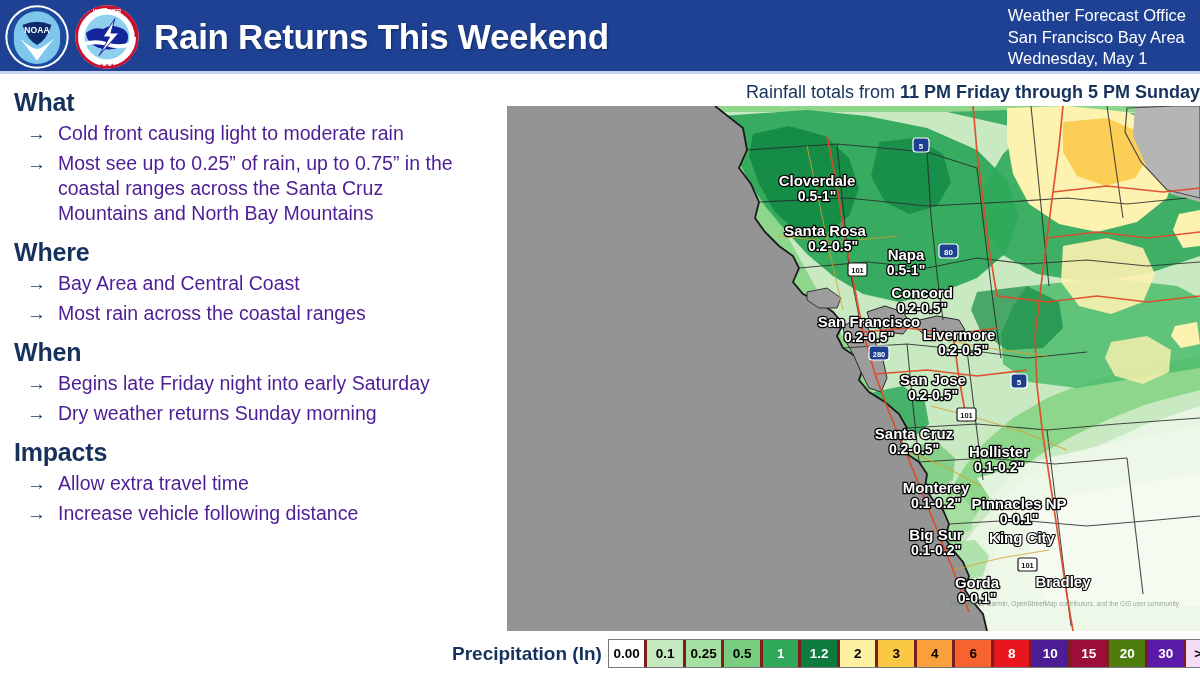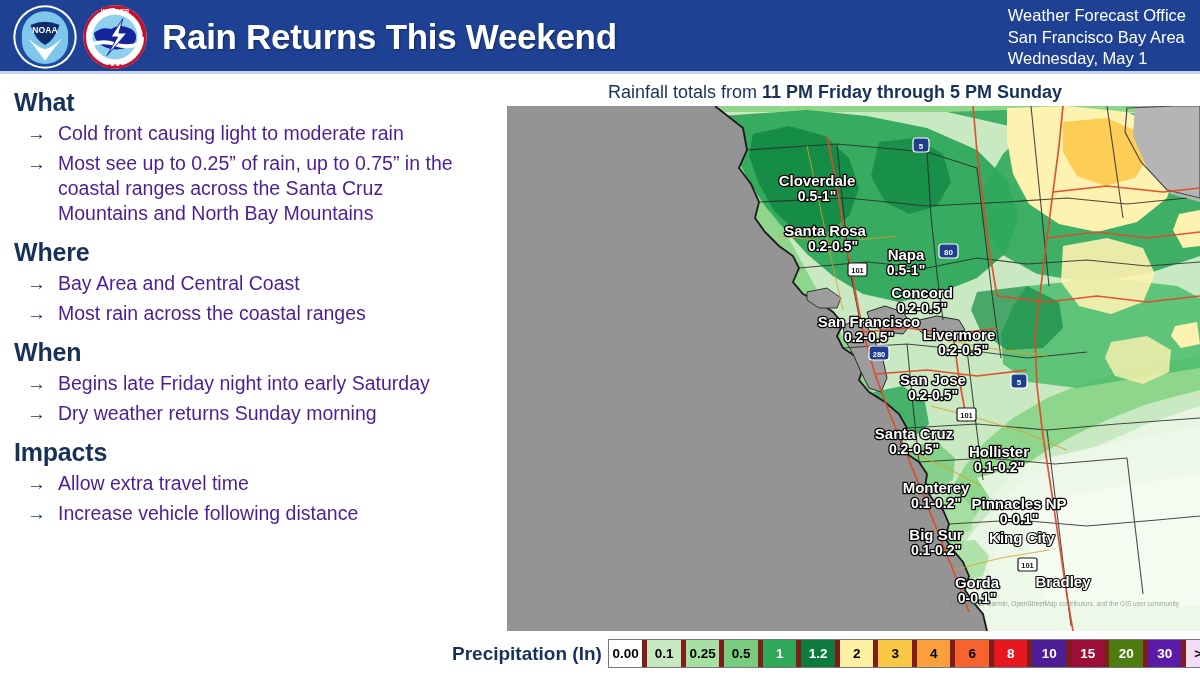--- a/index.html
+++ b/index.html
@@ -21,7 +21,7 @@
     content: ""; position: absolute; left: 0; bottom: 0;
     width: 100%; height: 3px; background: #c6d2ef;
   }
-  .logos { display: flex; align-items: center; gap: 4px; padding-left: 12px; }
+  .logos { display: flex; align-items: center; gap: 4px; padding-left: 4px; }
   .logo { width: 66px; height: 66px; flex: 0 0 auto; }
   .header-title {
     color: #ffffff; font-size: 35px; font-weight: bold;

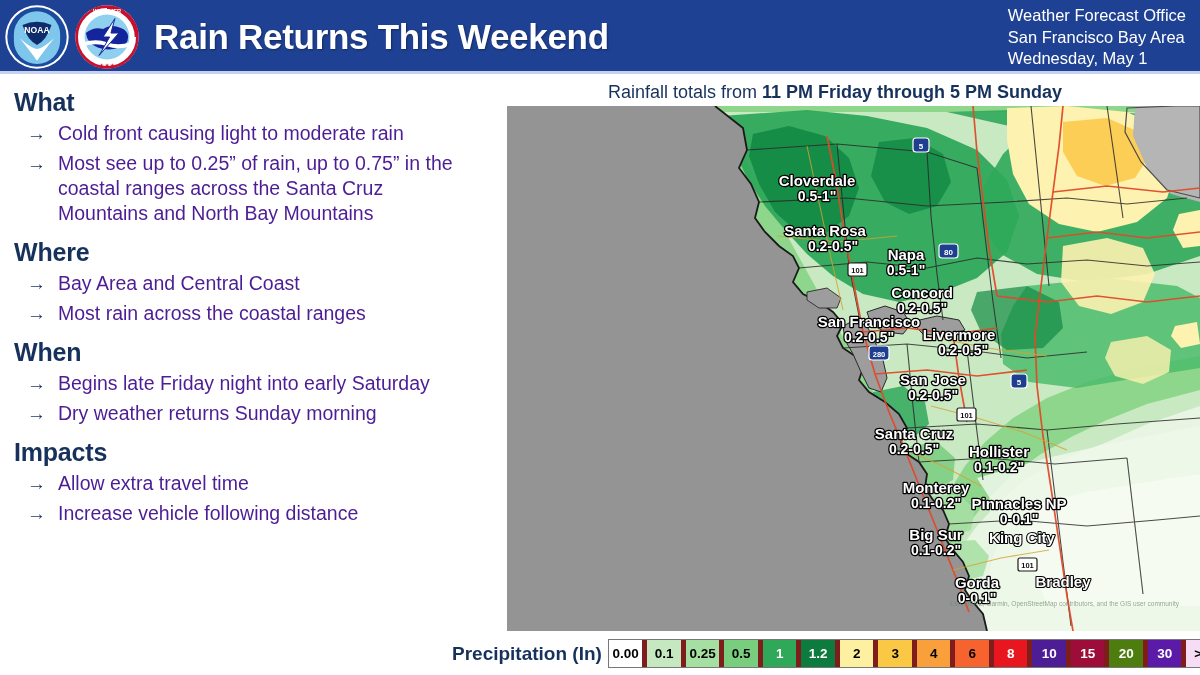--- a/index.html
+++ b/index.html
@@ -59,7 +59,7 @@
   
   .map-title {
     position: absolute; left: 470px; top: 82px; width: 730px;
-    text-align: center; color: #16325c; font-size: 18px;
+    text-align: right; color: #16325c; font-size: 18px;
   }
   .map-title b { font-weight: bold; }
 

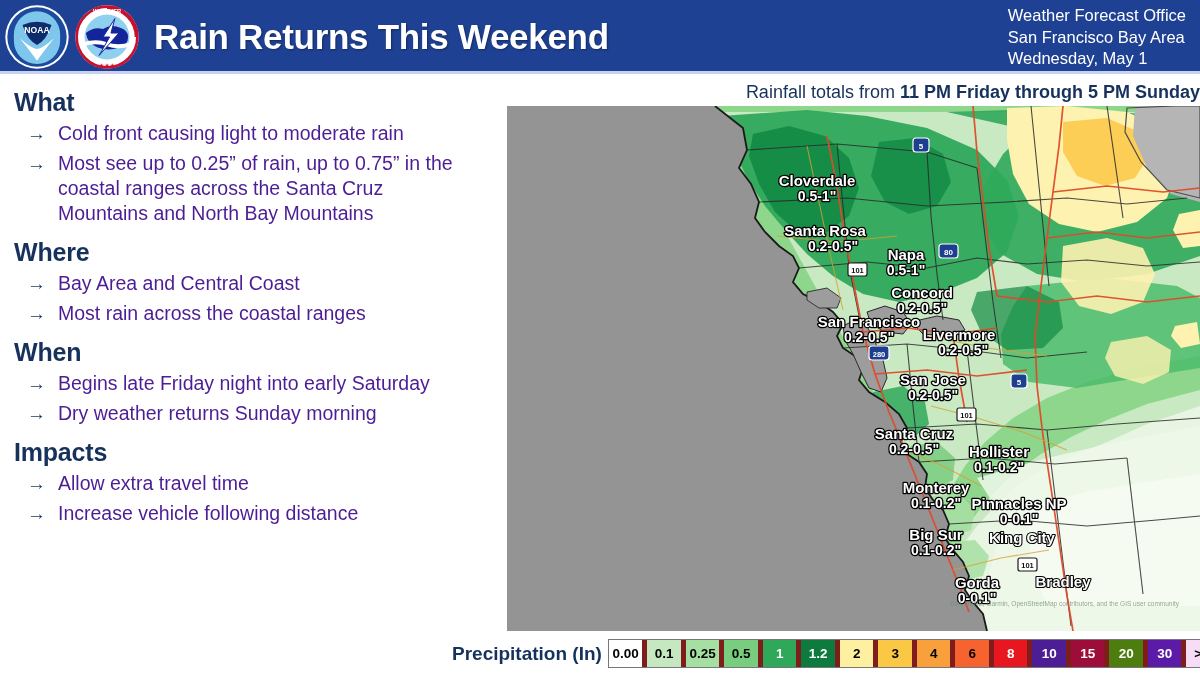--- a/index.html
+++ b/index.html
@@ -85,7 +85,7 @@
     width: 38.5px; height: 100%;
     display: flex; align-items: center; justify-content: center;
     font-size: 13.5px; font-weight: bold; color: #000;
-    border-right: 5px solid #7f1d1d;
+    border-right: 3px solid #7f1d1d;
   }
   .legend-cell:last-child { border-right: none; }
   .legend-cell.lightfg { color: #ffffff; }

